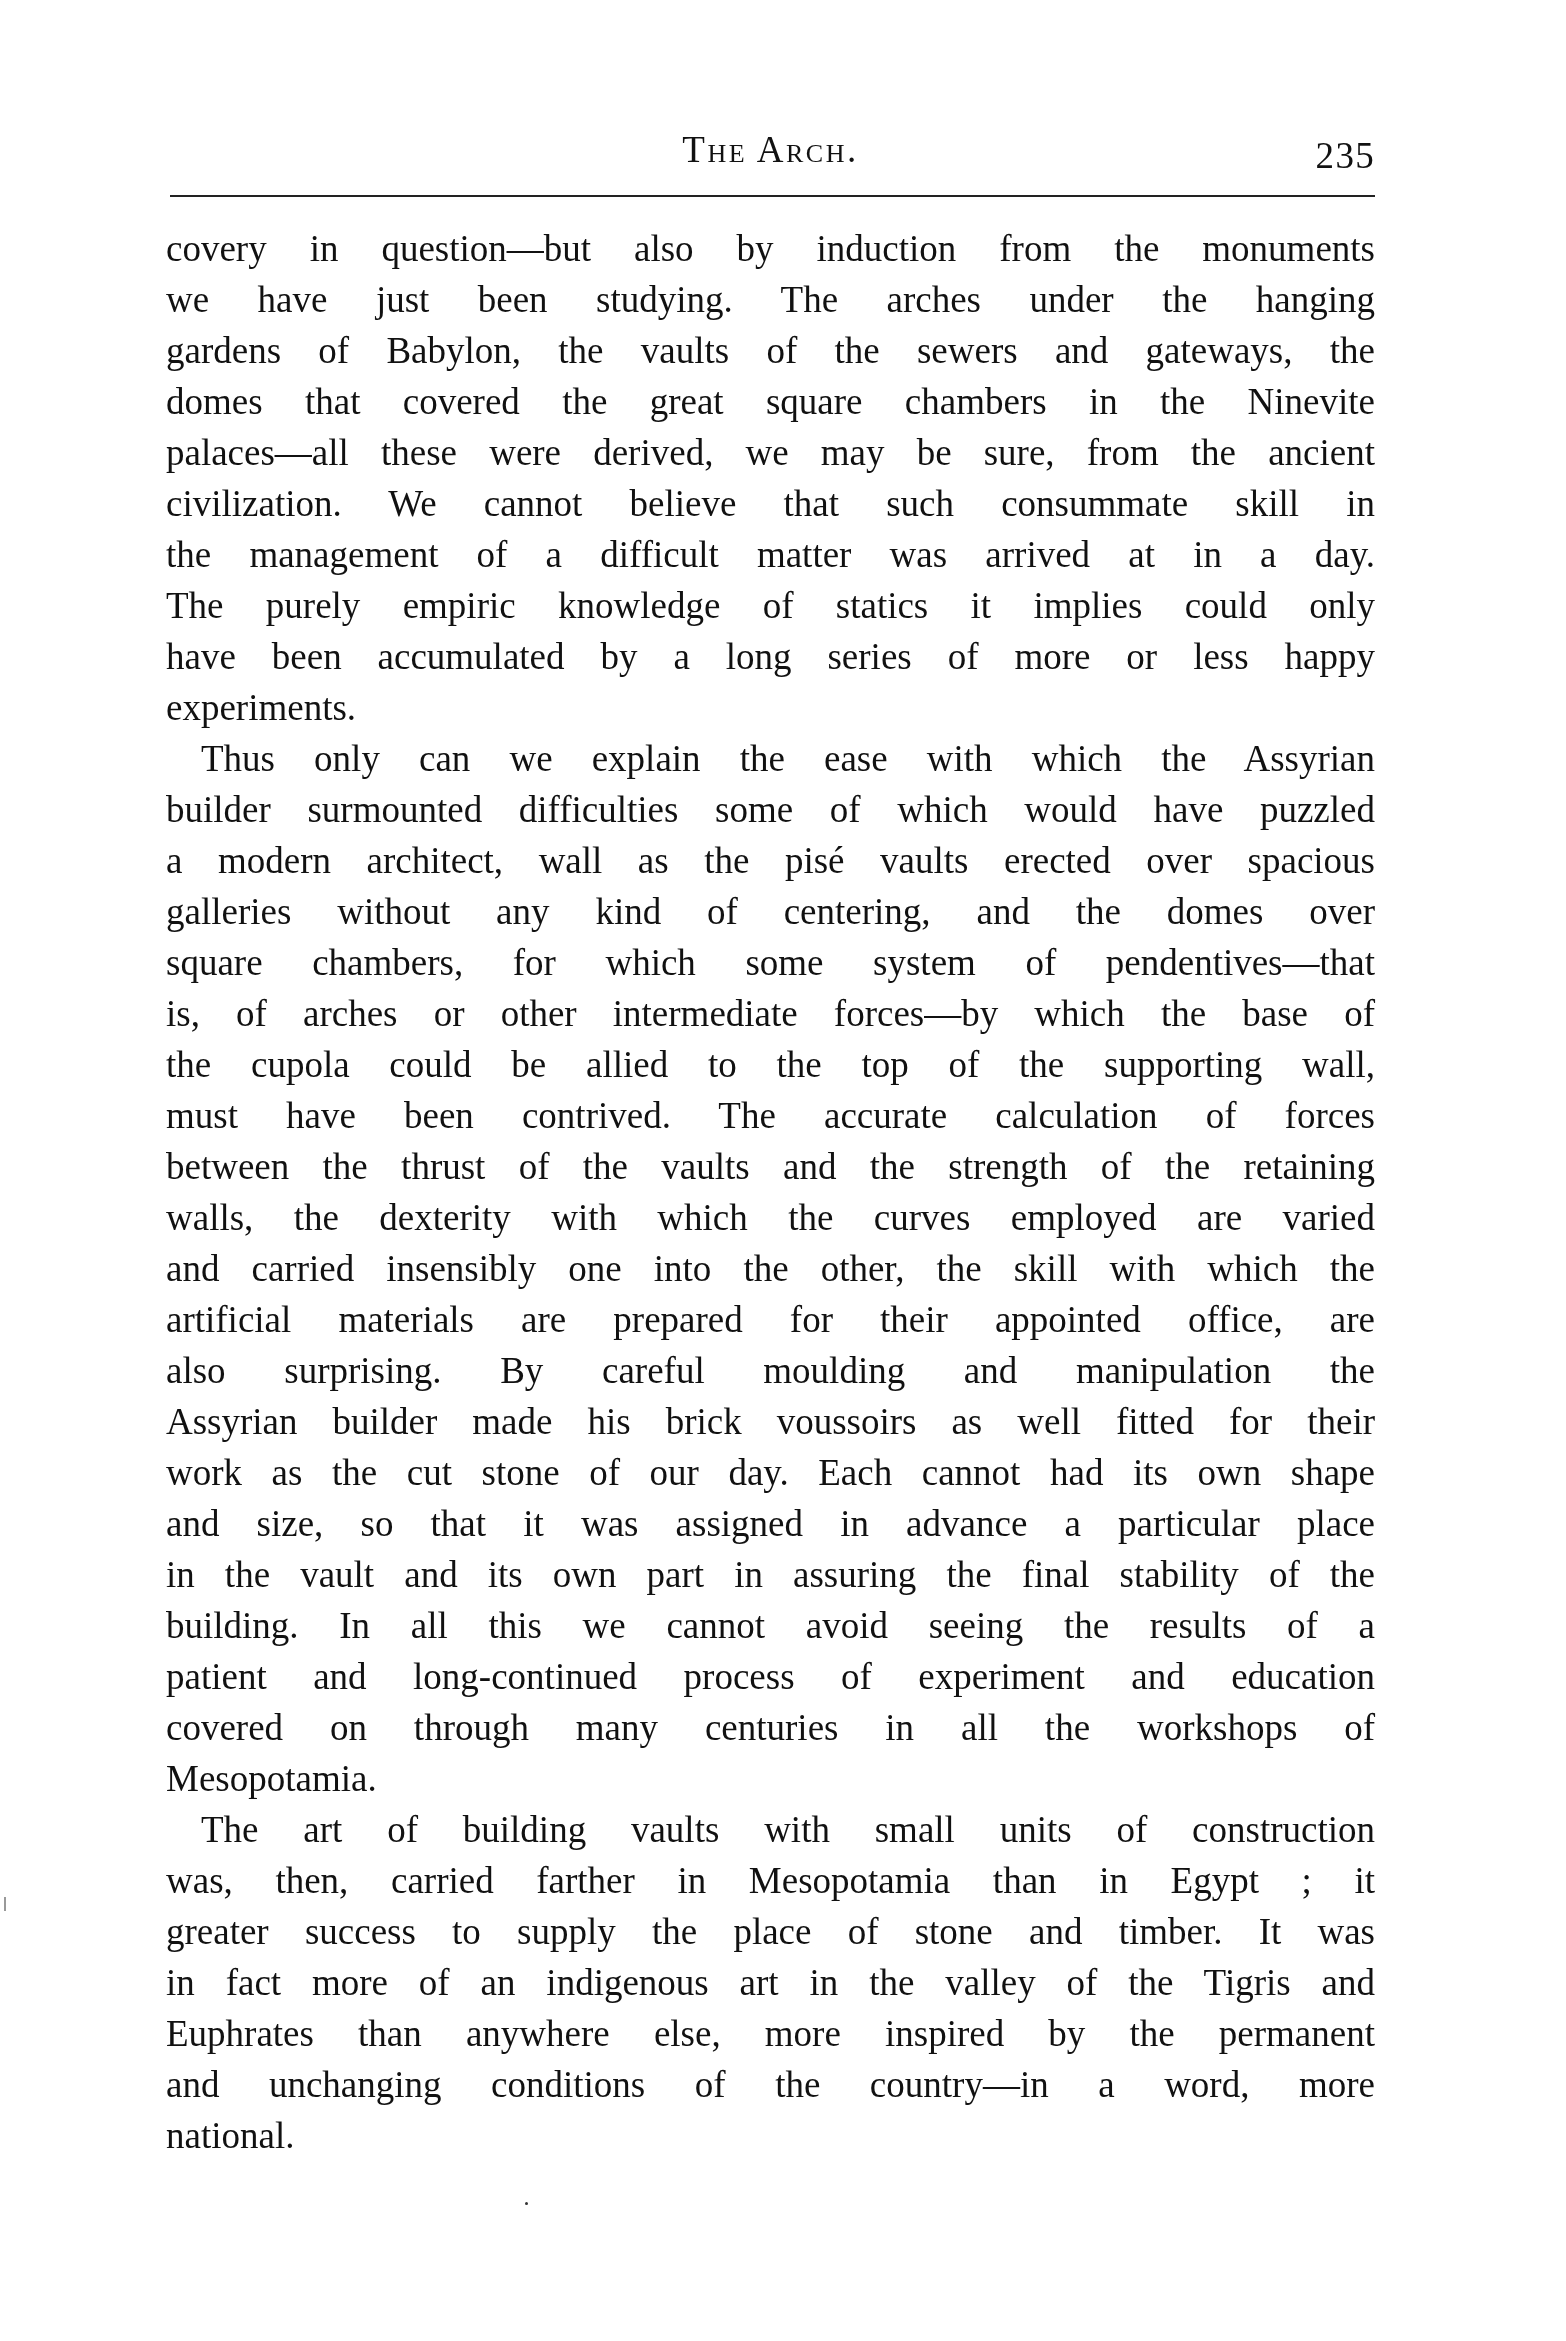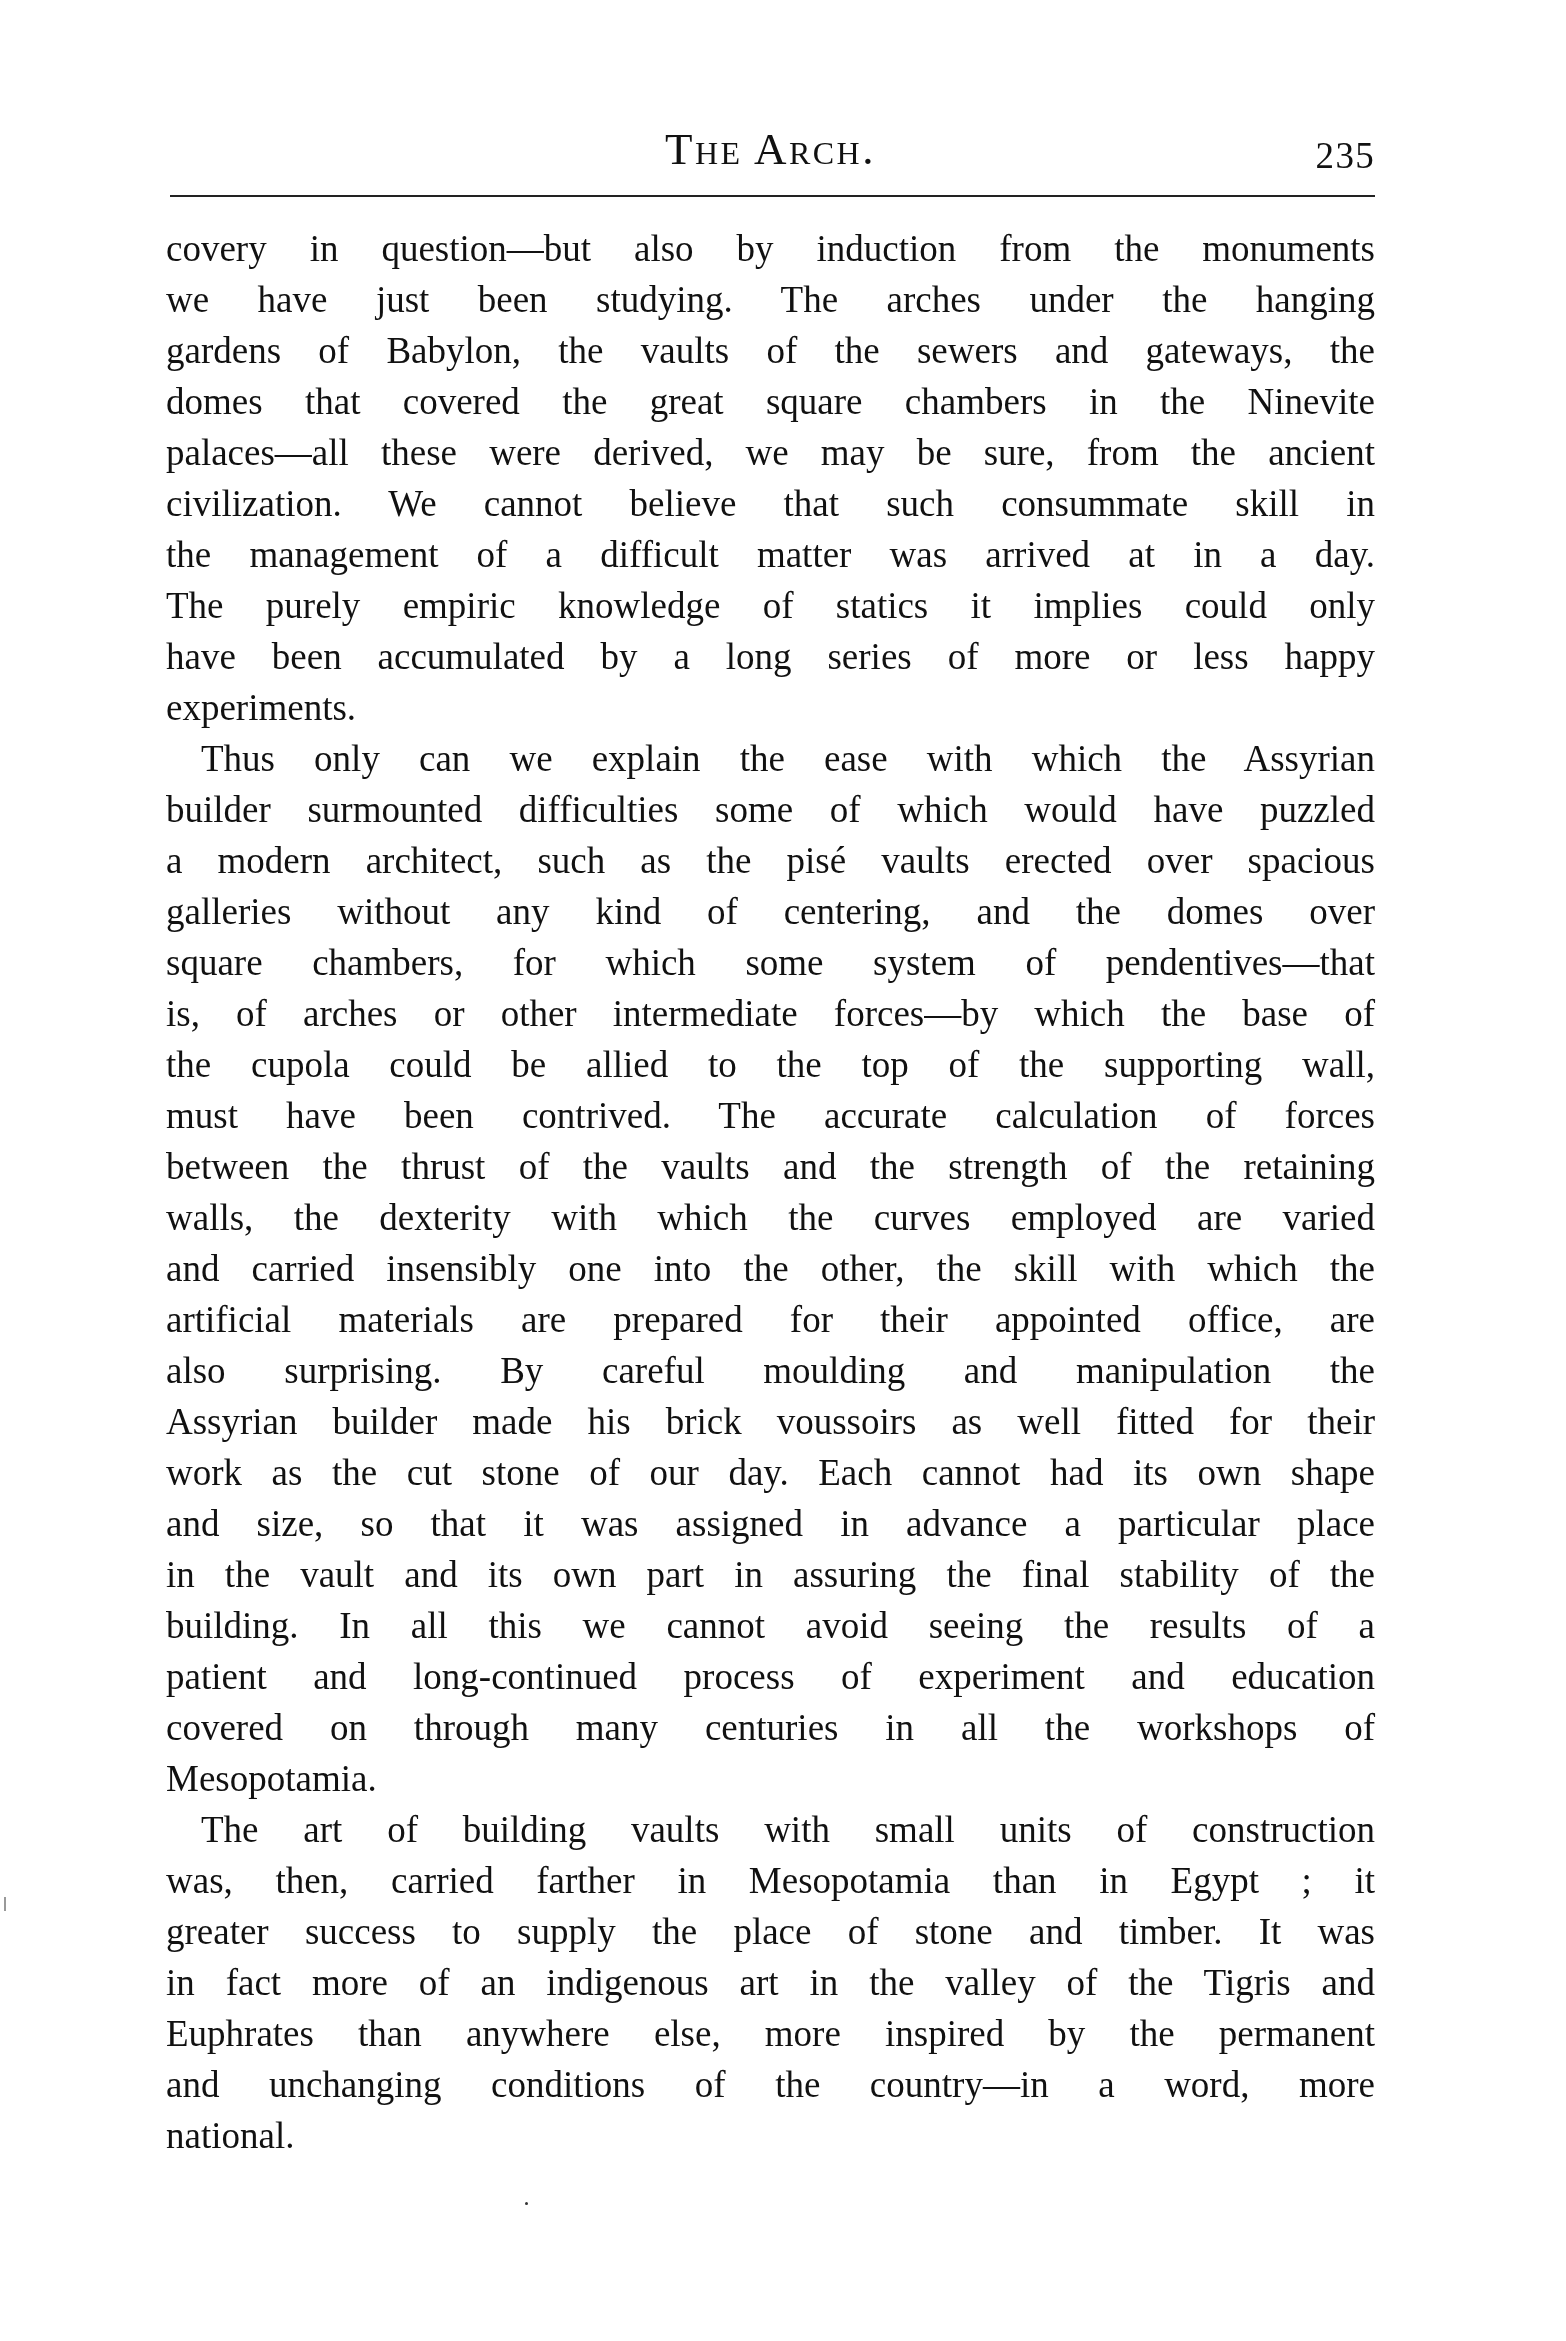--- a/index.html
+++ b/index.html
@@ -6,7 +6,7 @@
   body { width: 1567px; height: 2342px; position: relative; overflow: hidden; }
   .page { position: absolute; left: 0; top: 0; width: 1567px; height: 2342px; background: #ffffff; color: #111; font-family: "Liberation Serif", "DejaVu Serif", serif; }
   .running-head { position: absolute; left: 166px; top: 124px; width: 1209px; height: 51px; }
-  .running-title { position: absolute; left: 0; right: 0; text-align: center; top: 0; font-size: 45px; letter-spacing: 2.5px; font-variant: small-caps; line-height: 51px; }
+  .running-title { position: absolute; left: 0; right: 0; text-align: center; top: 0; font-size: 37px; letter-spacing: 2.5px; font-variant: small-caps; line-height: 51px; }
   .folio { position: absolute; right: 0; top: 6.3px; font-size: 37px; letter-spacing: 1.3px; line-height: 51px; }
   .head-rule { position: absolute; left: 170px; top: 195px; width: 1205px; height: 1.9px; background: #222; }
   .body-text { position: absolute; left: 166px; top: 223px; width: 1209px; font-size: 37px; line-height: 51px; }

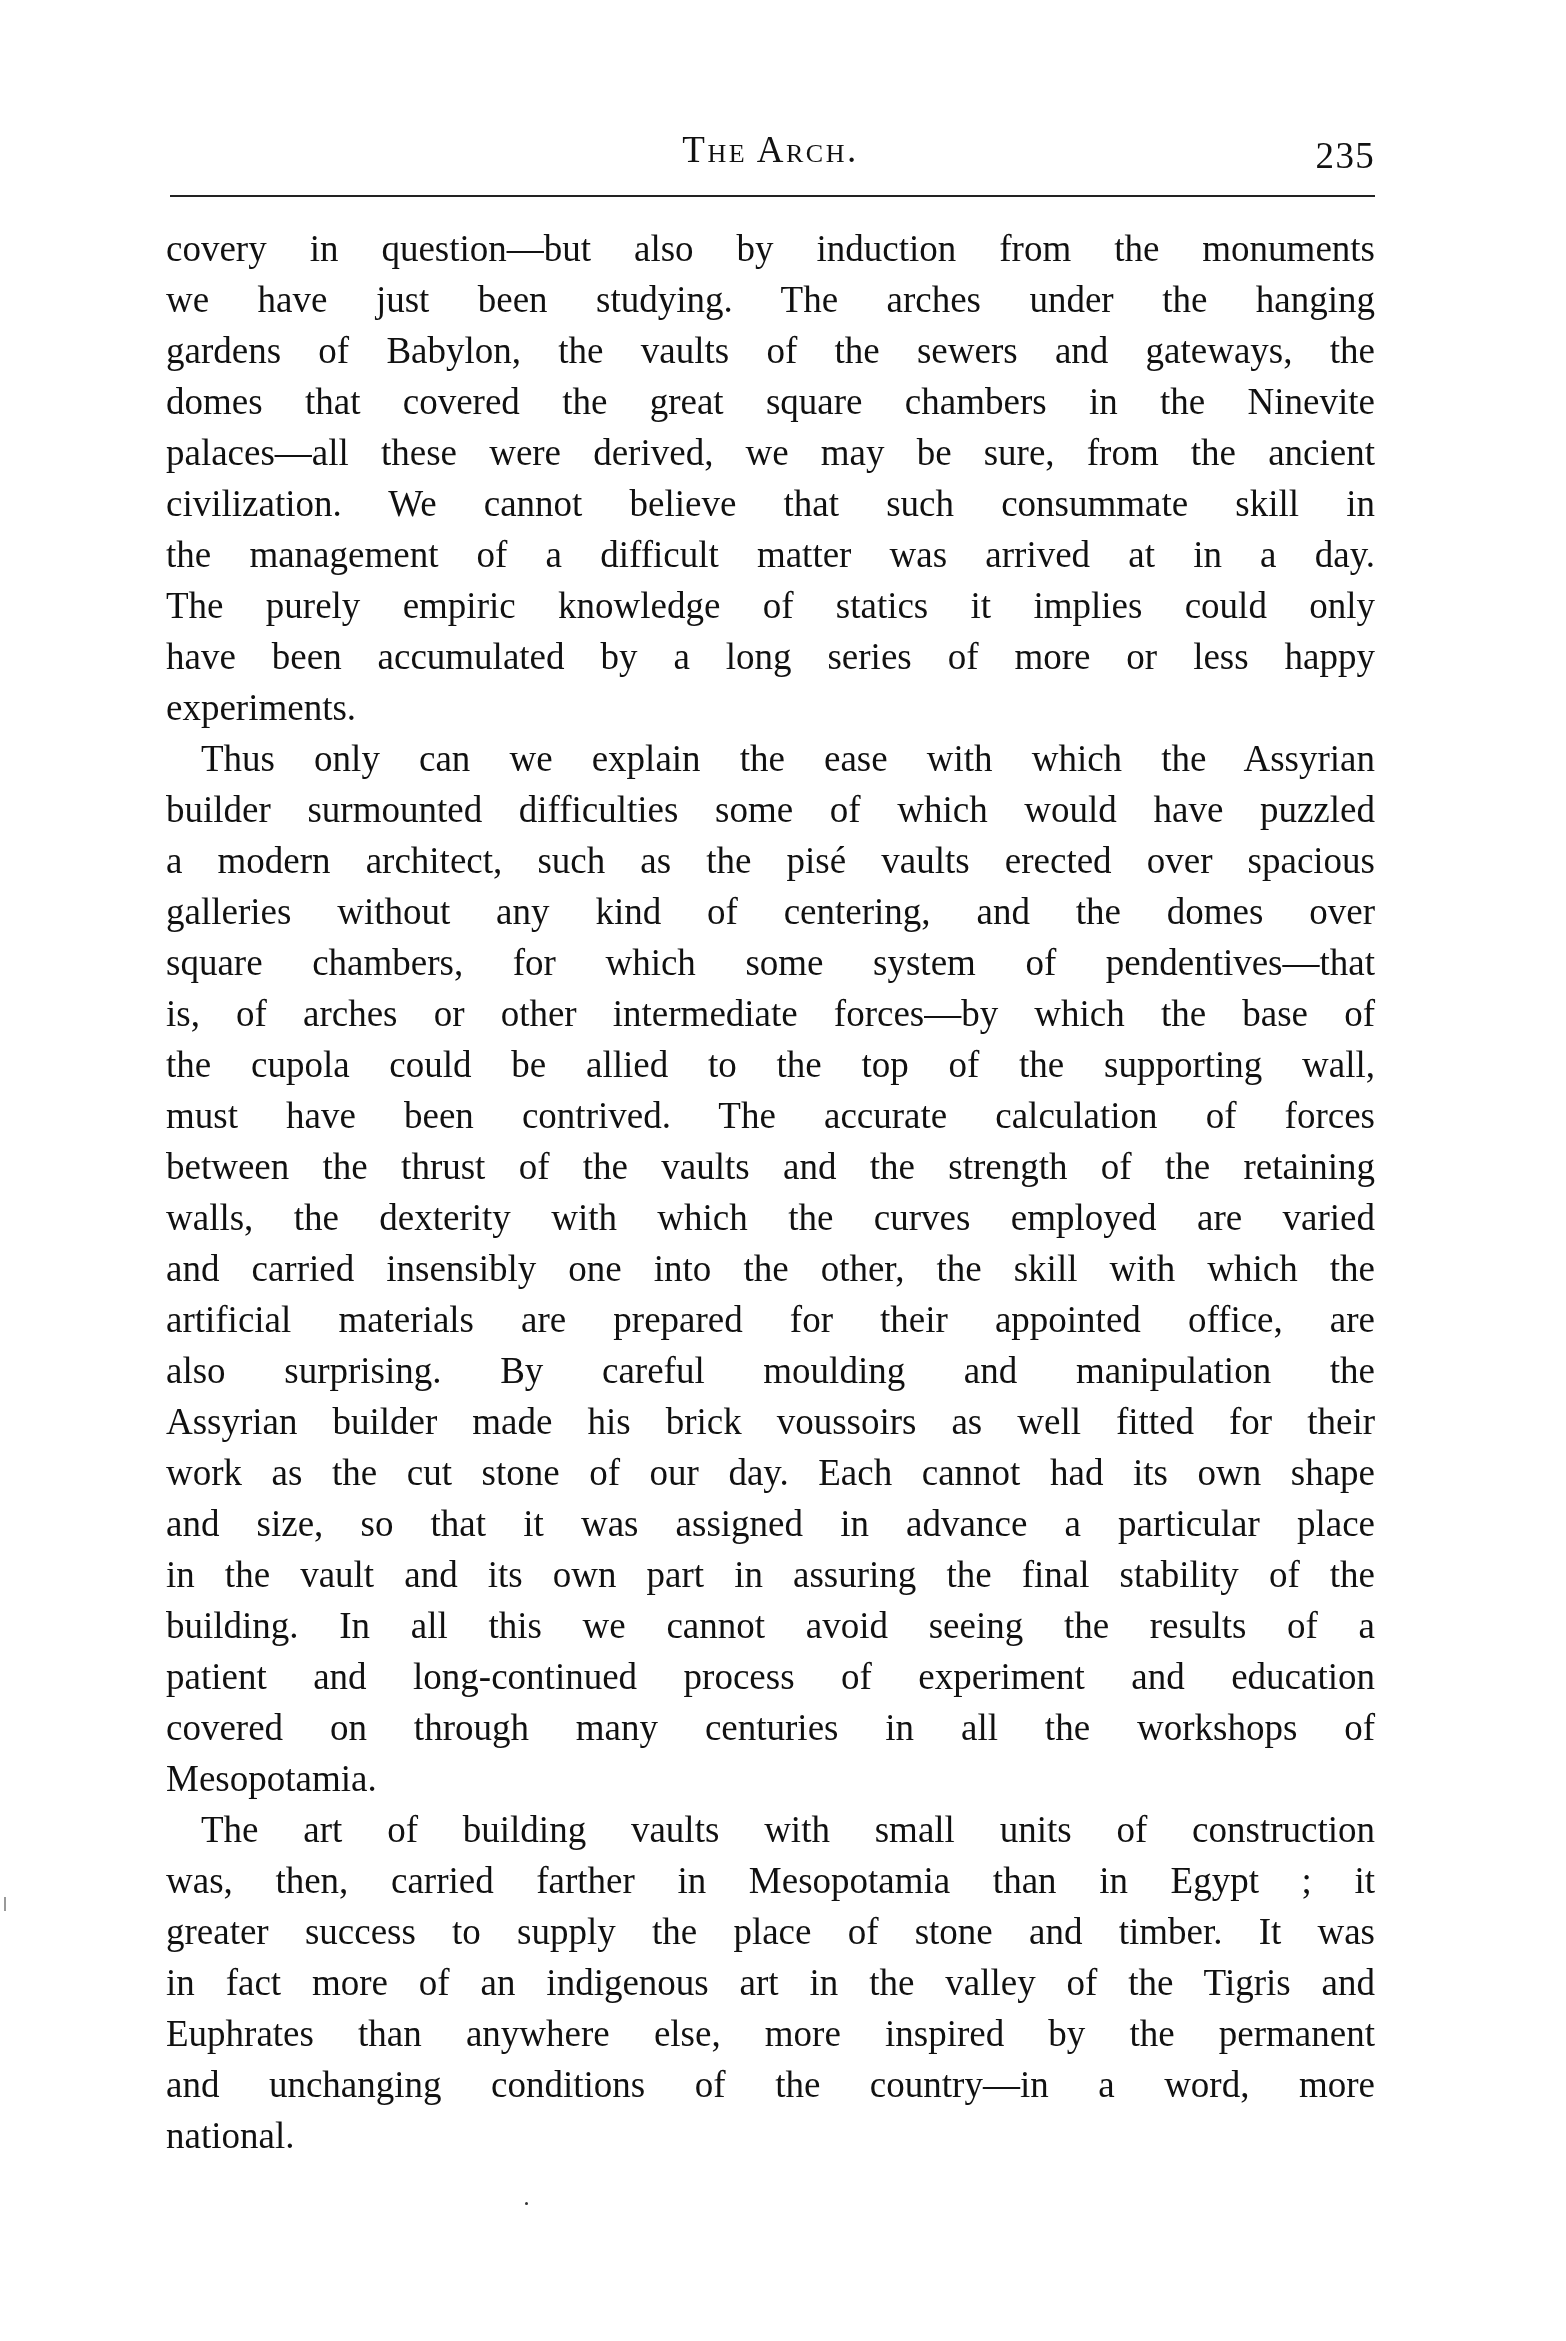--- a/index.html
+++ b/index.html
@@ -39,7 +39,7 @@
     <span class="line last">experiments.</span>
     <span class="line indent">Thus only can we explain the ease with which the Assyrian</span>
     <span class="line">builder surmounted difficulties some of which would have puzzled</span>
-    <span class="line">a modern architect, such as the pisé vaults erected over spacious</span>
+    <span class="line">a modern architect, wall as the pisé vaults erected over spacious</span>
     <span class="line">galleries without any kind of centering, and the domes over</span>
     <span class="line">square chambers, for which some system of pendentives—that</span>
     <span class="line">is, of arches or other intermediate forces—by which the base of</span>

